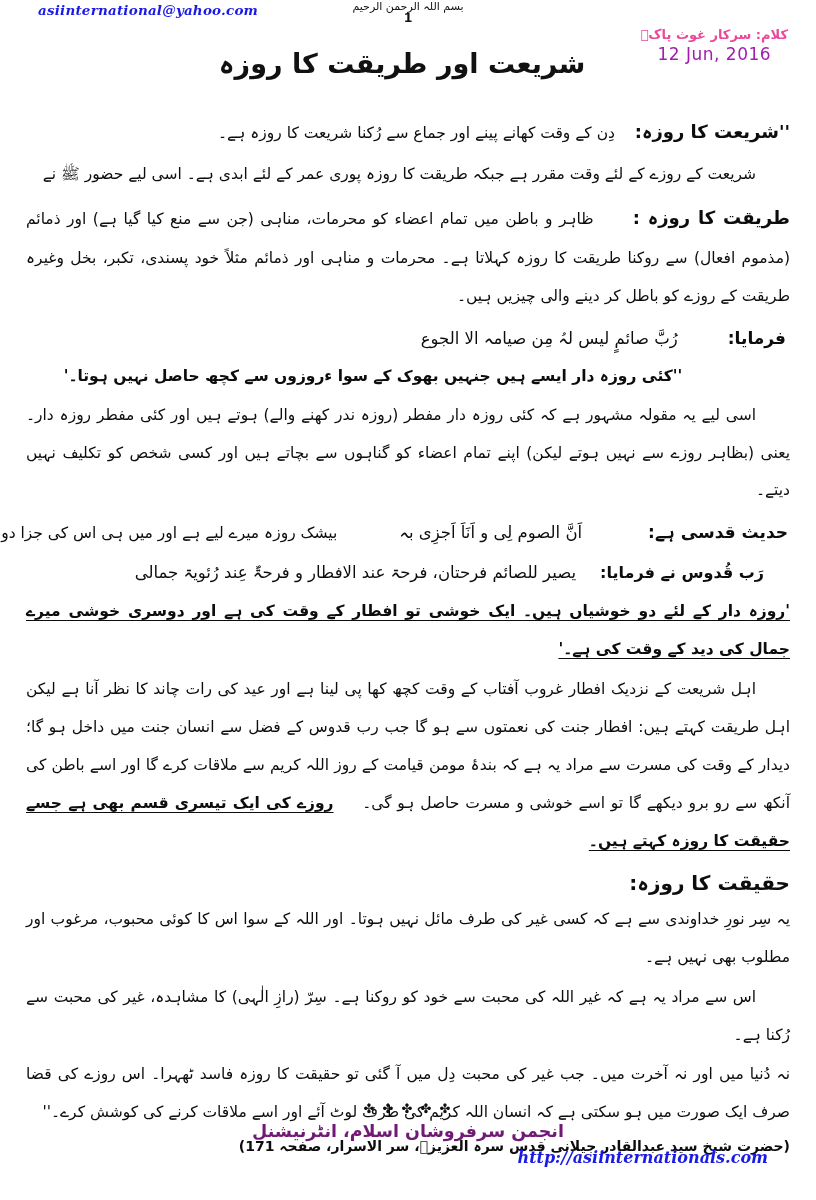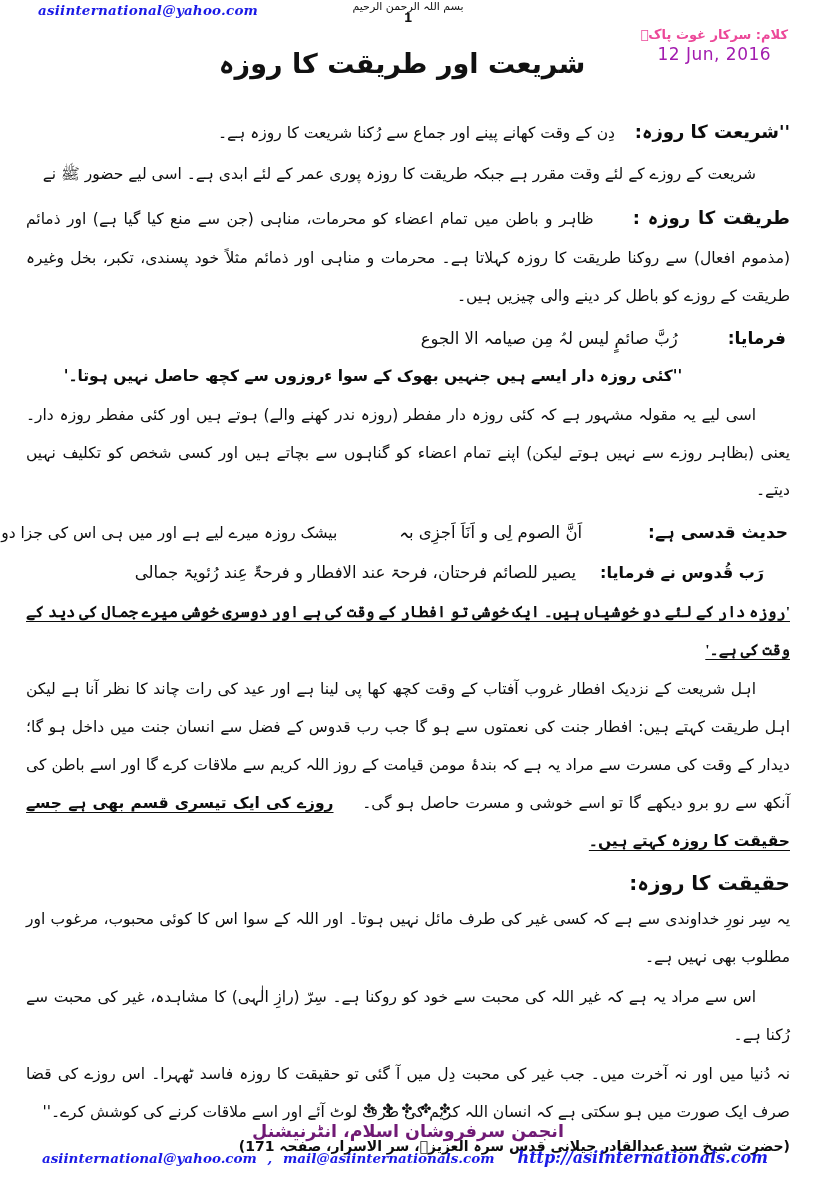--- a/index.html
+++ b/index.html
@@ -320,7 +320,7 @@
       <span class="qr-ar arabic">یصیر للصائم فرحتان، فرحۃ عند الافطار و فرحۃٌ عِند رُئویۃ جمالی</span>
     </div>
 
-    <div class="para" style="text-align-last:right;font-family:Liberation Serif, serif;">
+    <div class="para" style="text-align-last:right;">
       <span class="bold ul">'روزہ دار کے لئے دو خوشیاں ہیں۔ ایک خوشی تو افطار کے وقت کی ہے اور دوسری خوشی میرے جمال کی دید کے وقت کی ہے۔'</span>
     </div>
 

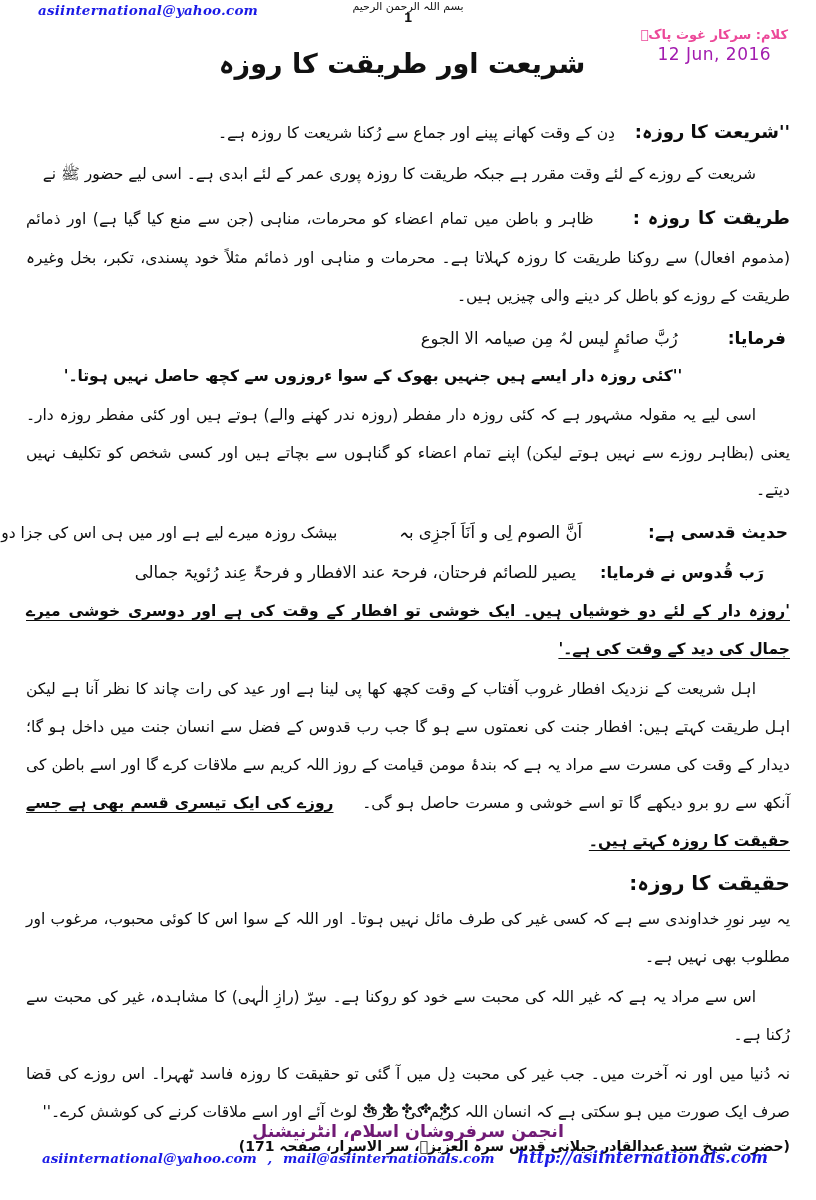--- a/index.html
+++ b/index.html
@@ -363,11 +363,6 @@
     </div>
 
     <div class="footer-links">
-      <div class="fl-left">
-        <span>asiinternational@yahoo.com</span>
-        <span class="fl-sep">,</span>
-        <span>mail@asiinternationals.com</span>
-      </div>
       <div class="fl-right">http://asiinternationals.com</div>
     </div>
 

